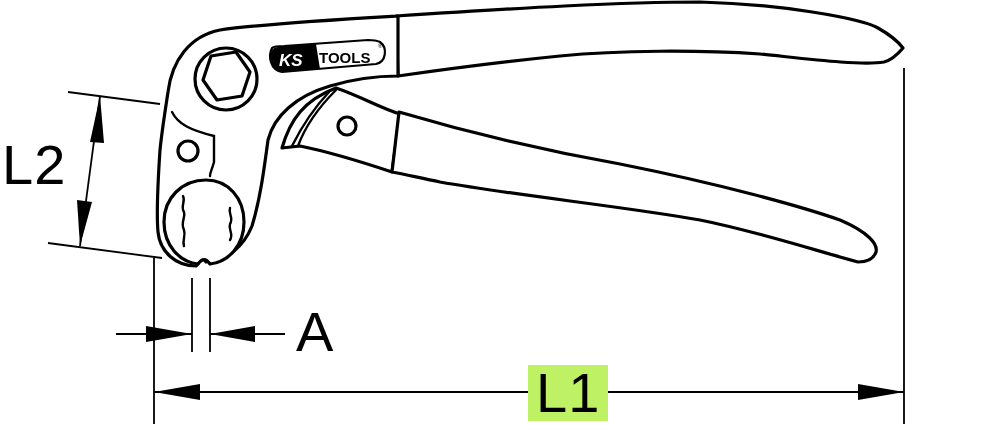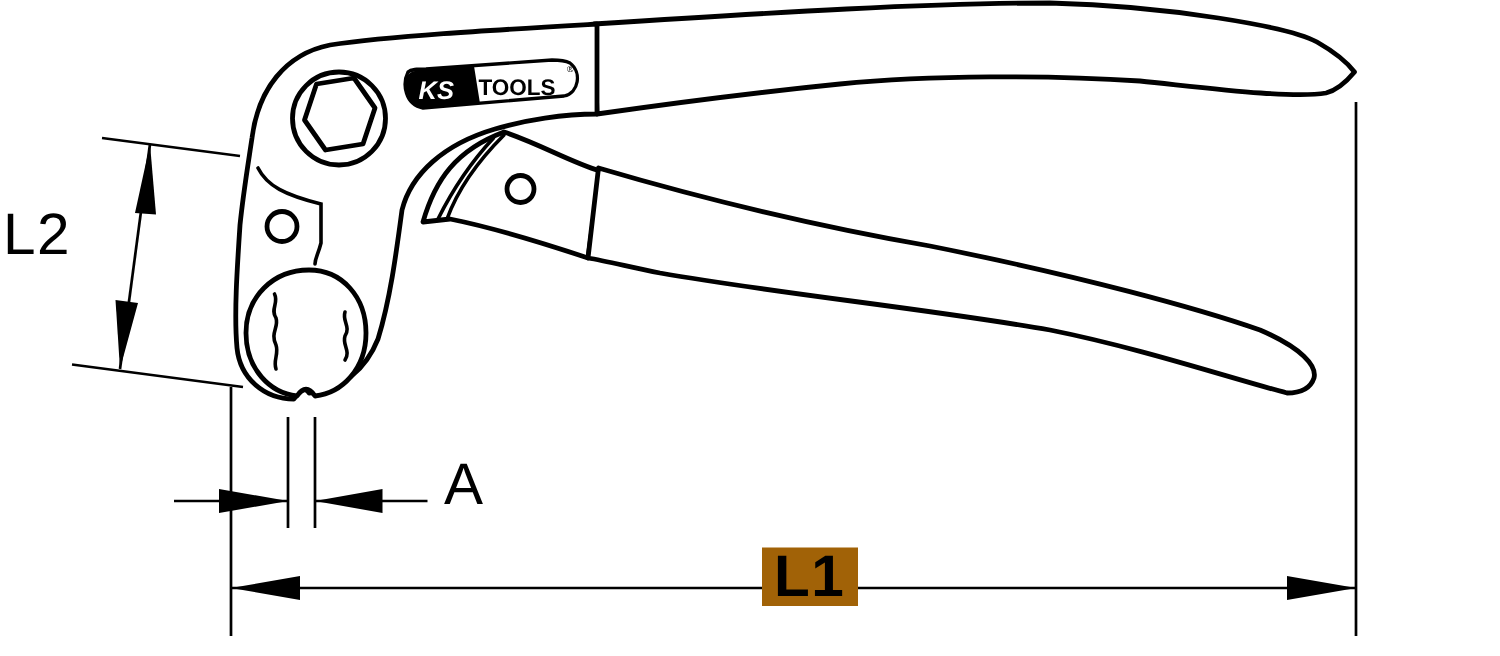--- a/index.html
+++ b/index.html
@@ -11,7 +11,7 @@
     .dim { fill: none; stroke: #000000; stroke-width: 1.8; }
     .arrow { fill: #000000; stroke: none; }
     .dim-label { position: absolute; color: #000; font-family: "Liberation Sans", sans-serif;
-                 font-size: 39px; line-height: 1; letter-spacing: 1px; }
+                 font-size: 56px; line-height: 1; letter-spacing: 1px; }
     #label-l2 { left: 2px; top: 137px; }
     #label-a  { left: 296px; top: 304px; }
     #label-l1 { left: 508px; top: 365px; background: #a16207; padding: 0 8px; font-weight: bold; }

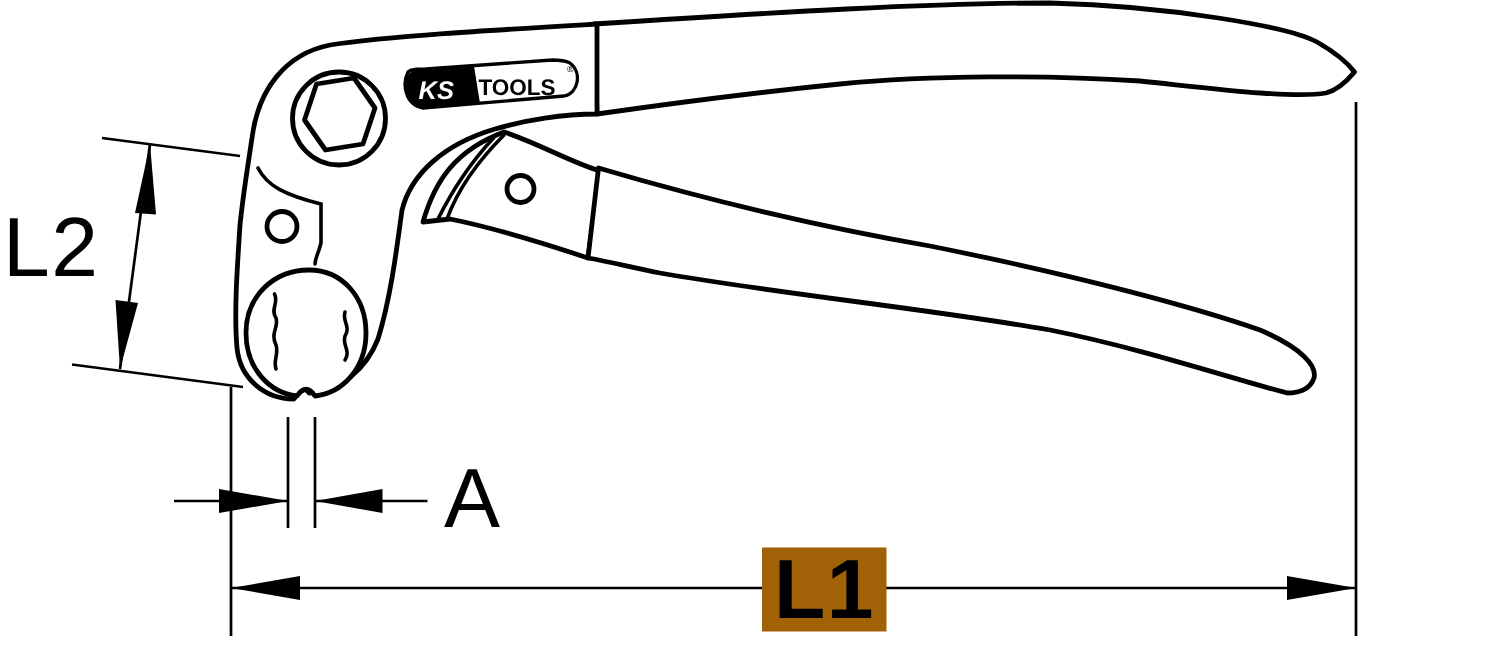--- a/index.html
+++ b/index.html
@@ -14,7 +14,7 @@
                  font-size: 56px; line-height: 1; letter-spacing: 1px; }
     #label-l2 { left: 2px; top: 137px; }
     #label-a  { left: 296px; top: 304px; }
-    #label-l1 { left: 508px; top: 365px; background: #a16207; padding: 0 8px; font-weight: bold; }
+    #label-l1 { left: 528px; top: 365px; background: #bef264; padding: 0 8px; }
     .logo-text { font-family: "Liberation Sans", sans-serif; font-weight: bold; }
   </style>
 </head>

